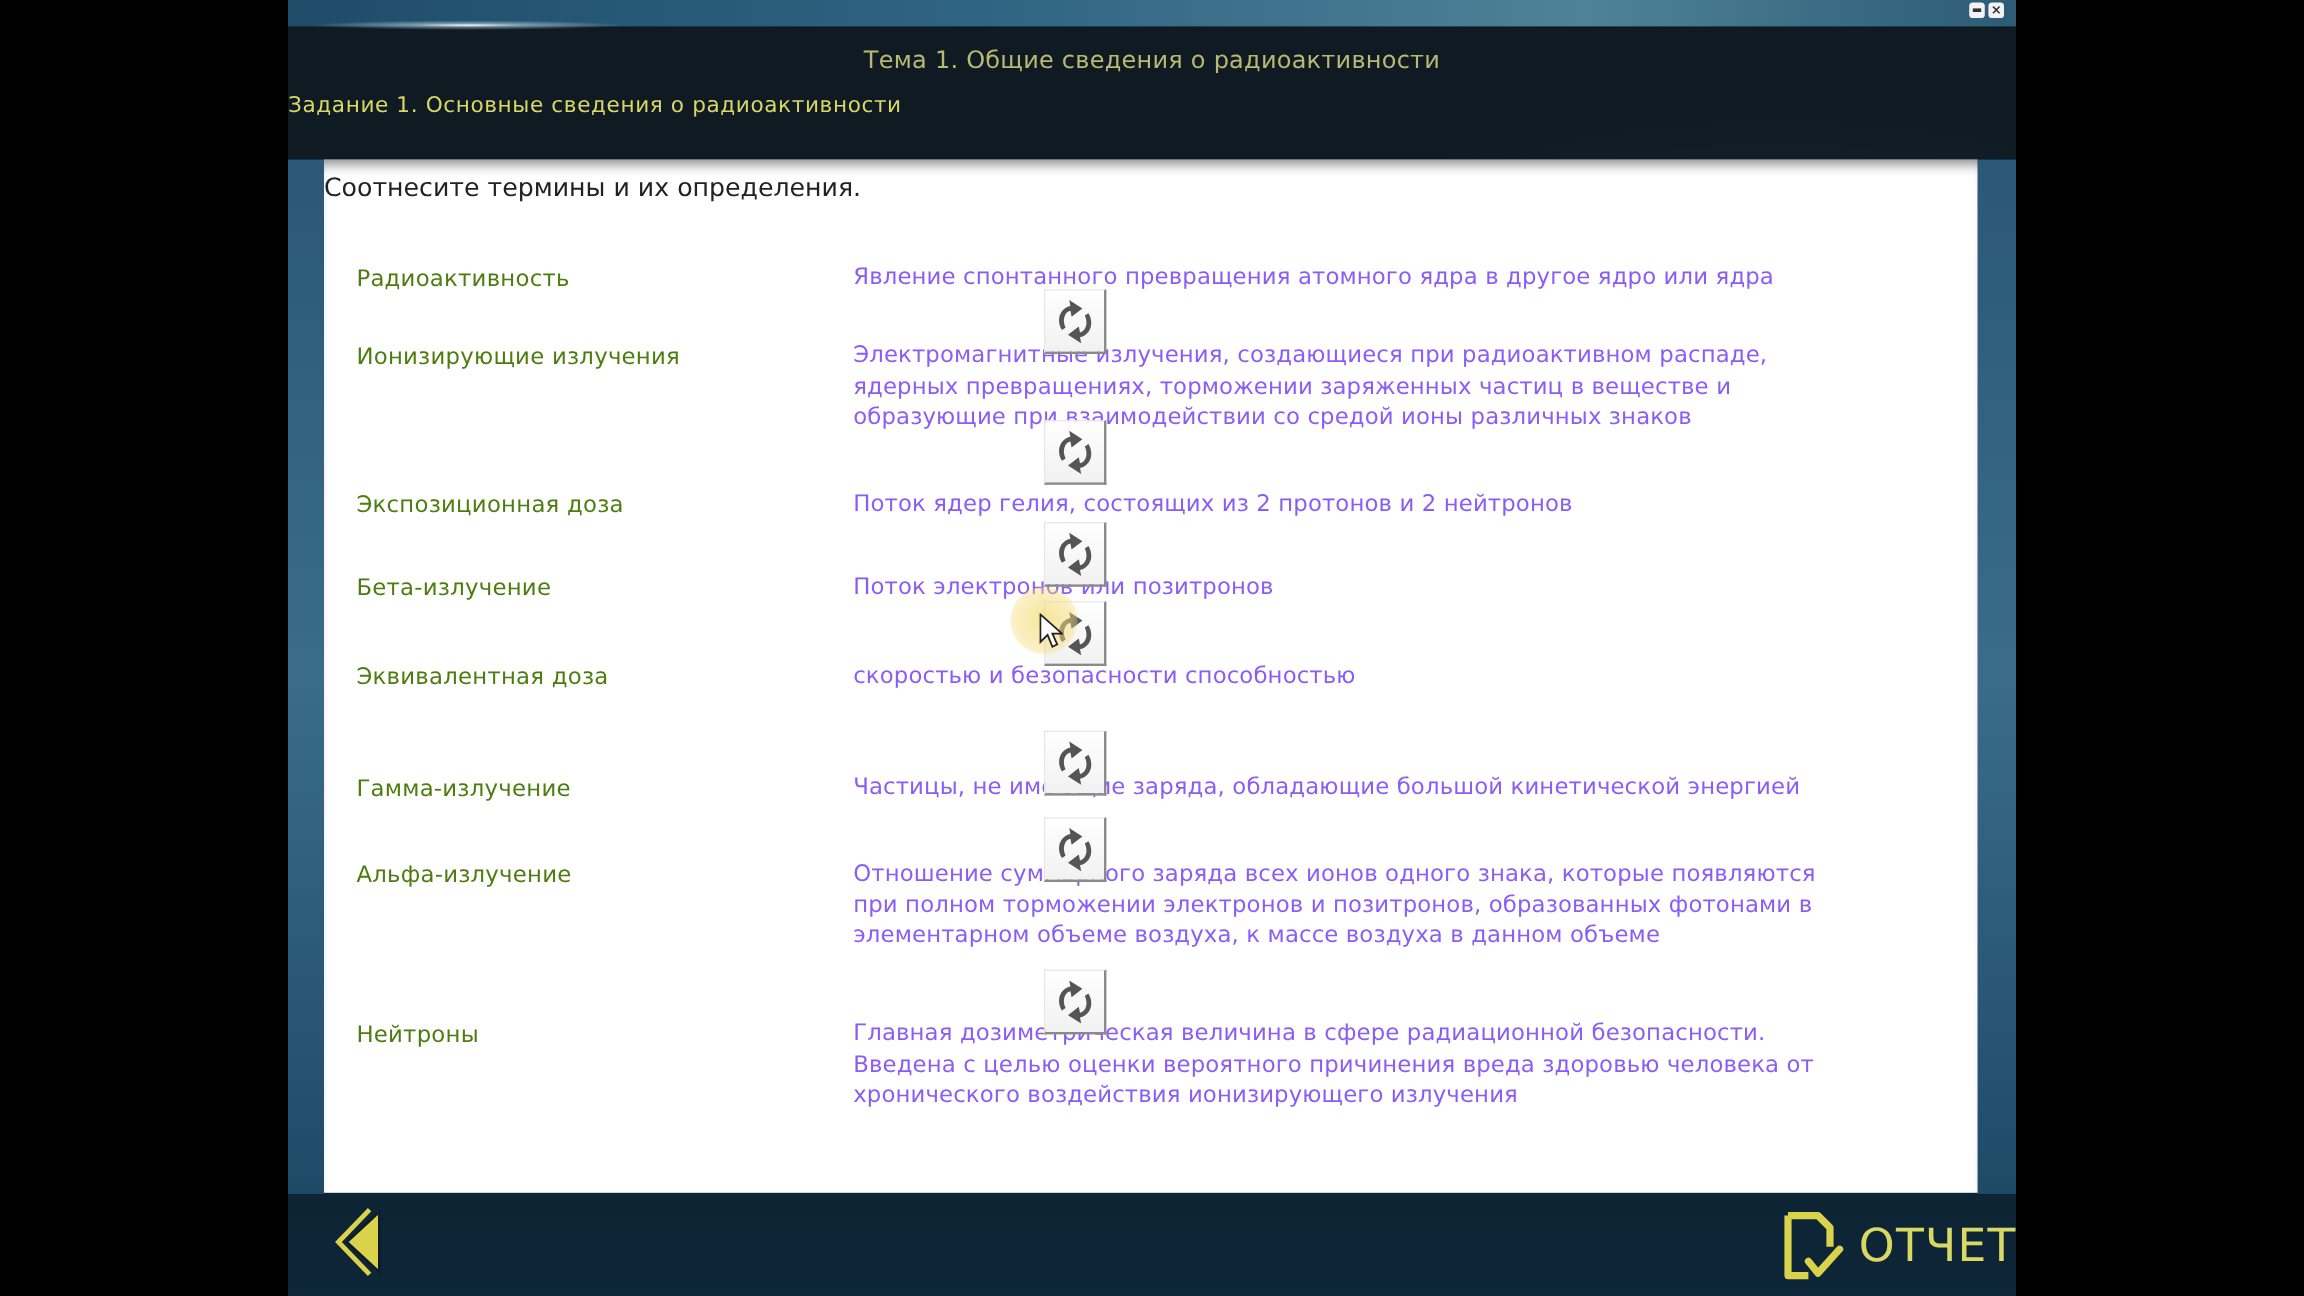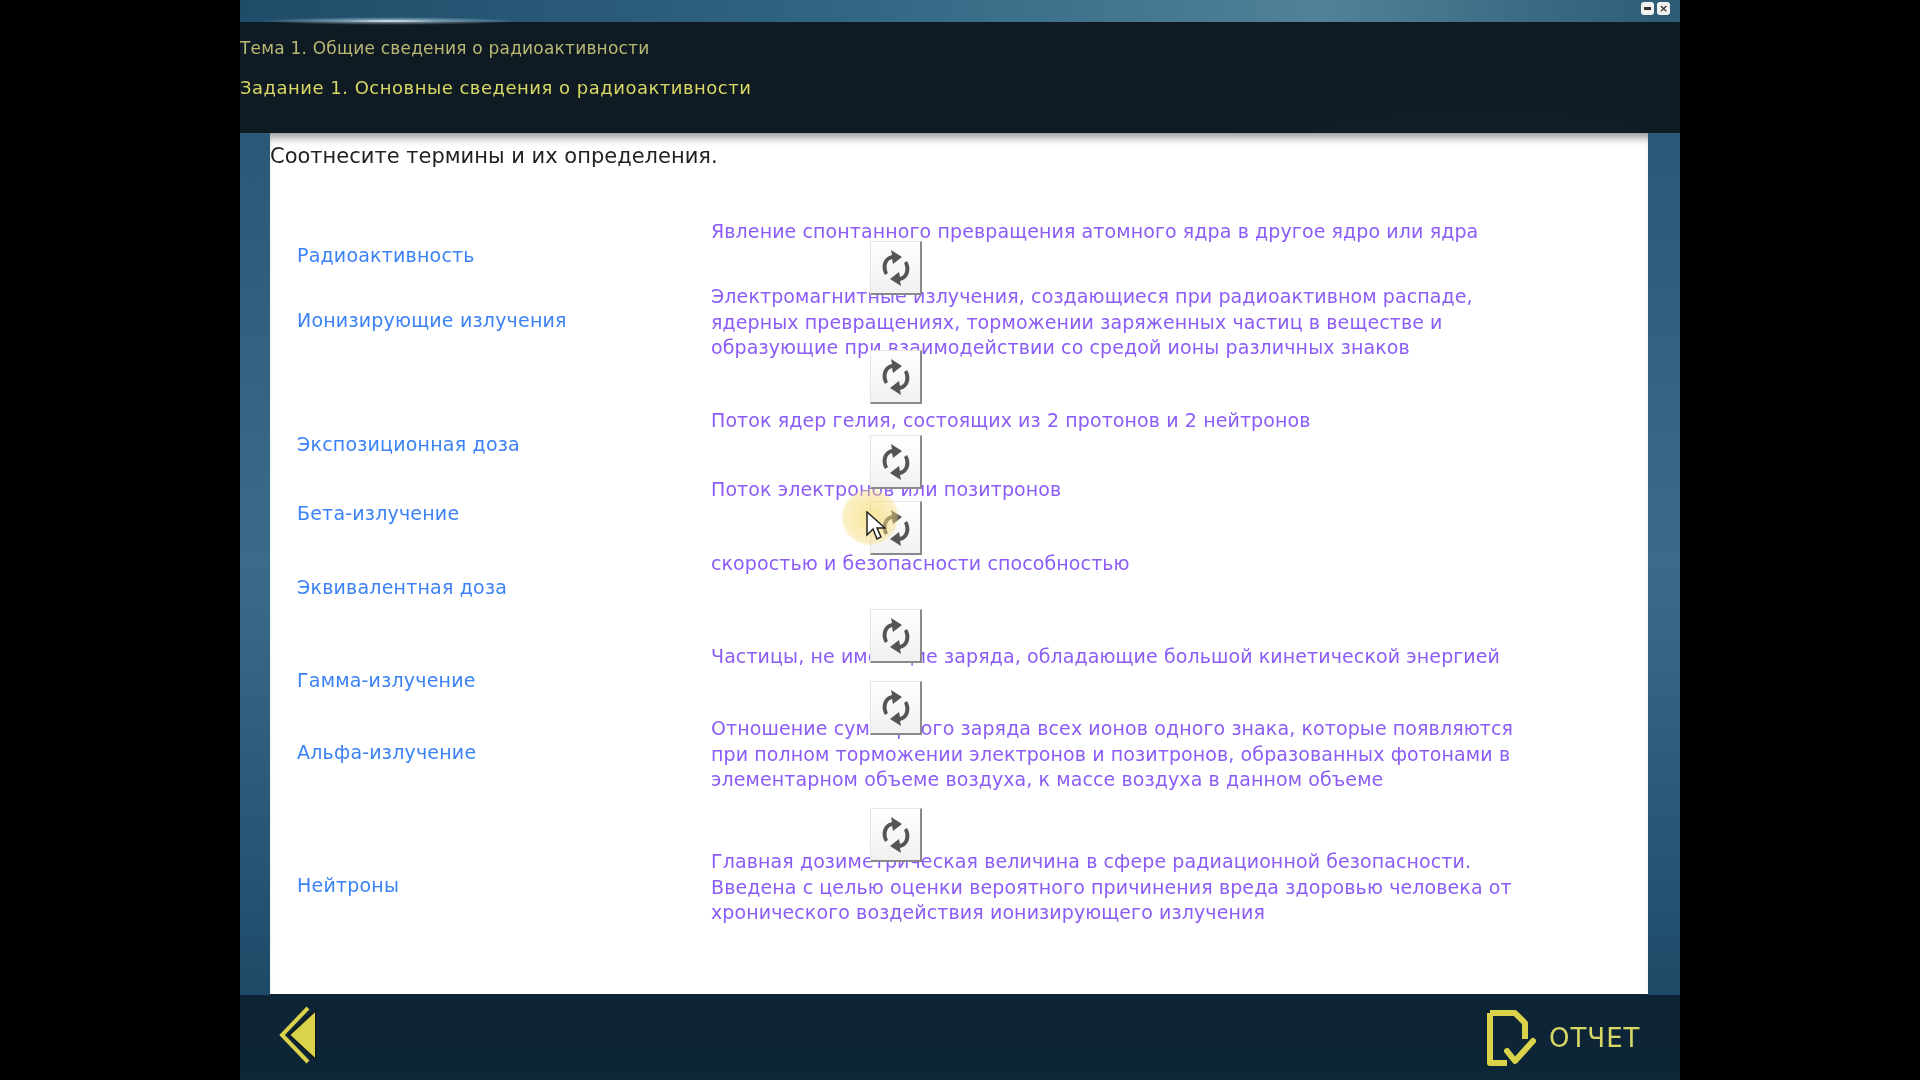--- a/index.html
+++ b/index.html
@@ -34,8 +34,8 @@
     }
 
     .header-sub {
-      position: absolute; left: 0; width: 100%; top: 38px; 
-      color: #b9b874; font-size: 17px; letter-spacing: 0.2px;
+      position: absolute; left: 0; width: 100%; top: 38px; text-align: center;
+      color: #b9b874; font-size: 20px; letter-spacing: 0.2px;
     }
     .header-title {
       position: absolute; left: 0; width: 100%; top: 77px; text-align: left;

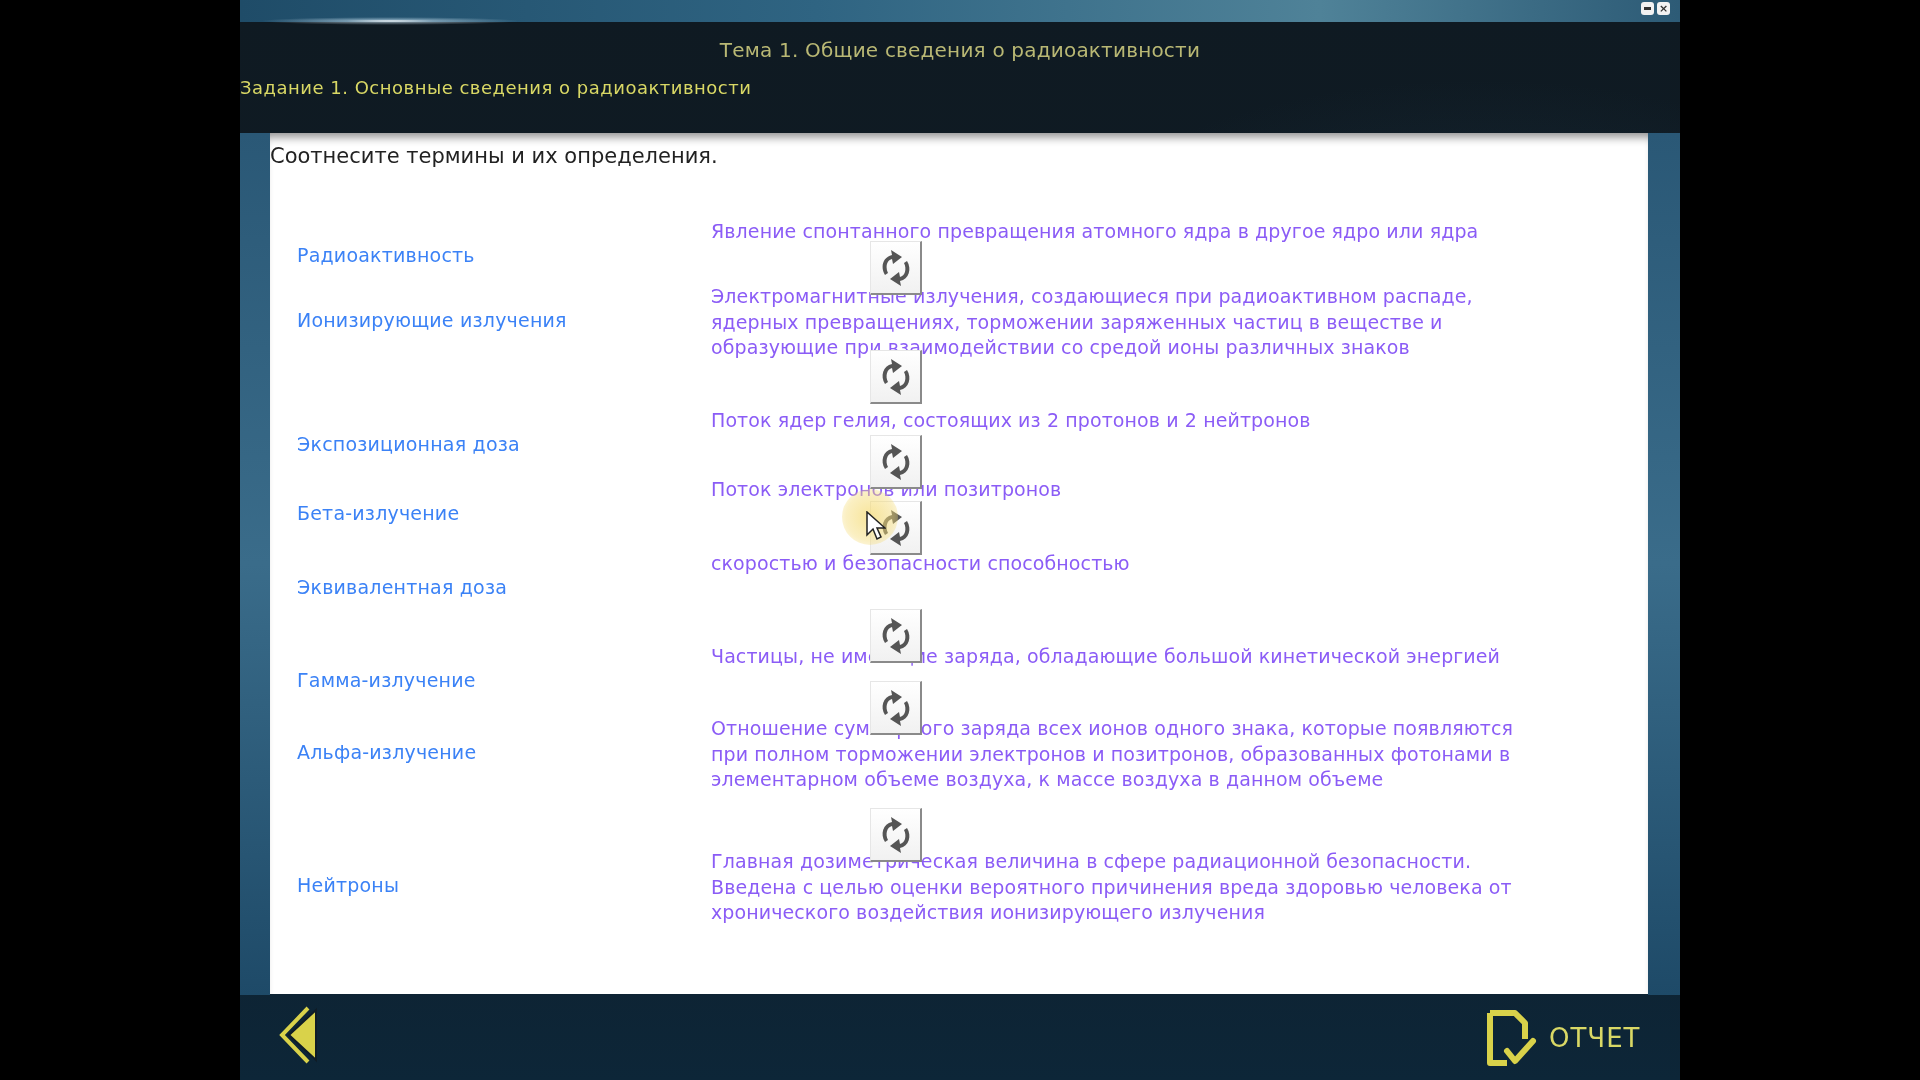--- a/index.html
+++ b/index.html
@@ -60,9 +60,8 @@
     }
 
     .term {
-      position: absolute; left: 27px; font-size: 19px; color: #3b82f6; white-space: nowrap;
+      position: absolute; left: 27px; font-size: 19px; color: #4d7c0f; white-space: nowrap;
       letter-spacing: 0.2px;
-      margin-top: 23px;
     }
     .defn {
       position: absolute; left: 441px; width: 900px; font-size: 19px; color: #8b5cf6;

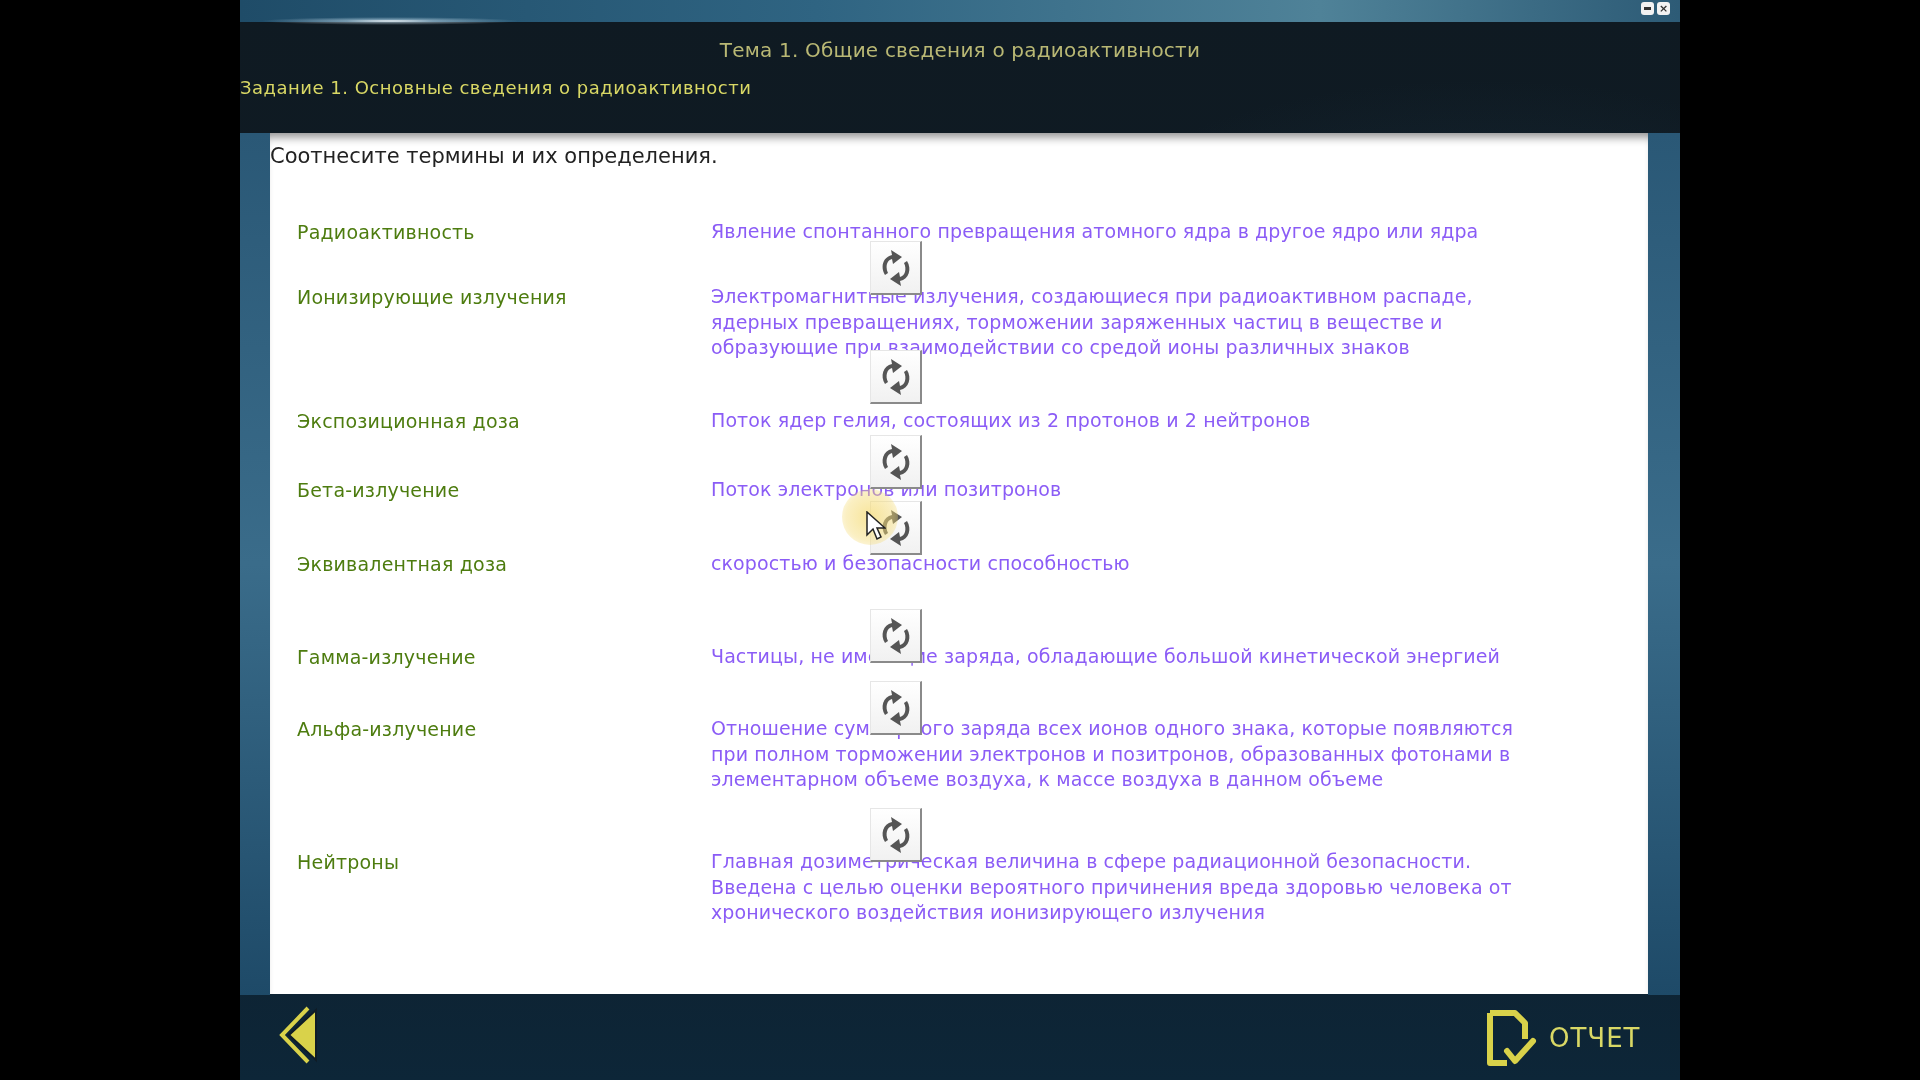--- a/index.html
+++ b/index.html
@@ -93,7 +93,7 @@
       gap: 12px; cursor: pointer;
     }
     .report-label {
-      color: #d9d865; font-size: 26px; letter-spacing: 1px;
+      color: #d9d865; font-size: 38px; letter-spacing: 1px;
     }
   </style>
 </head>

